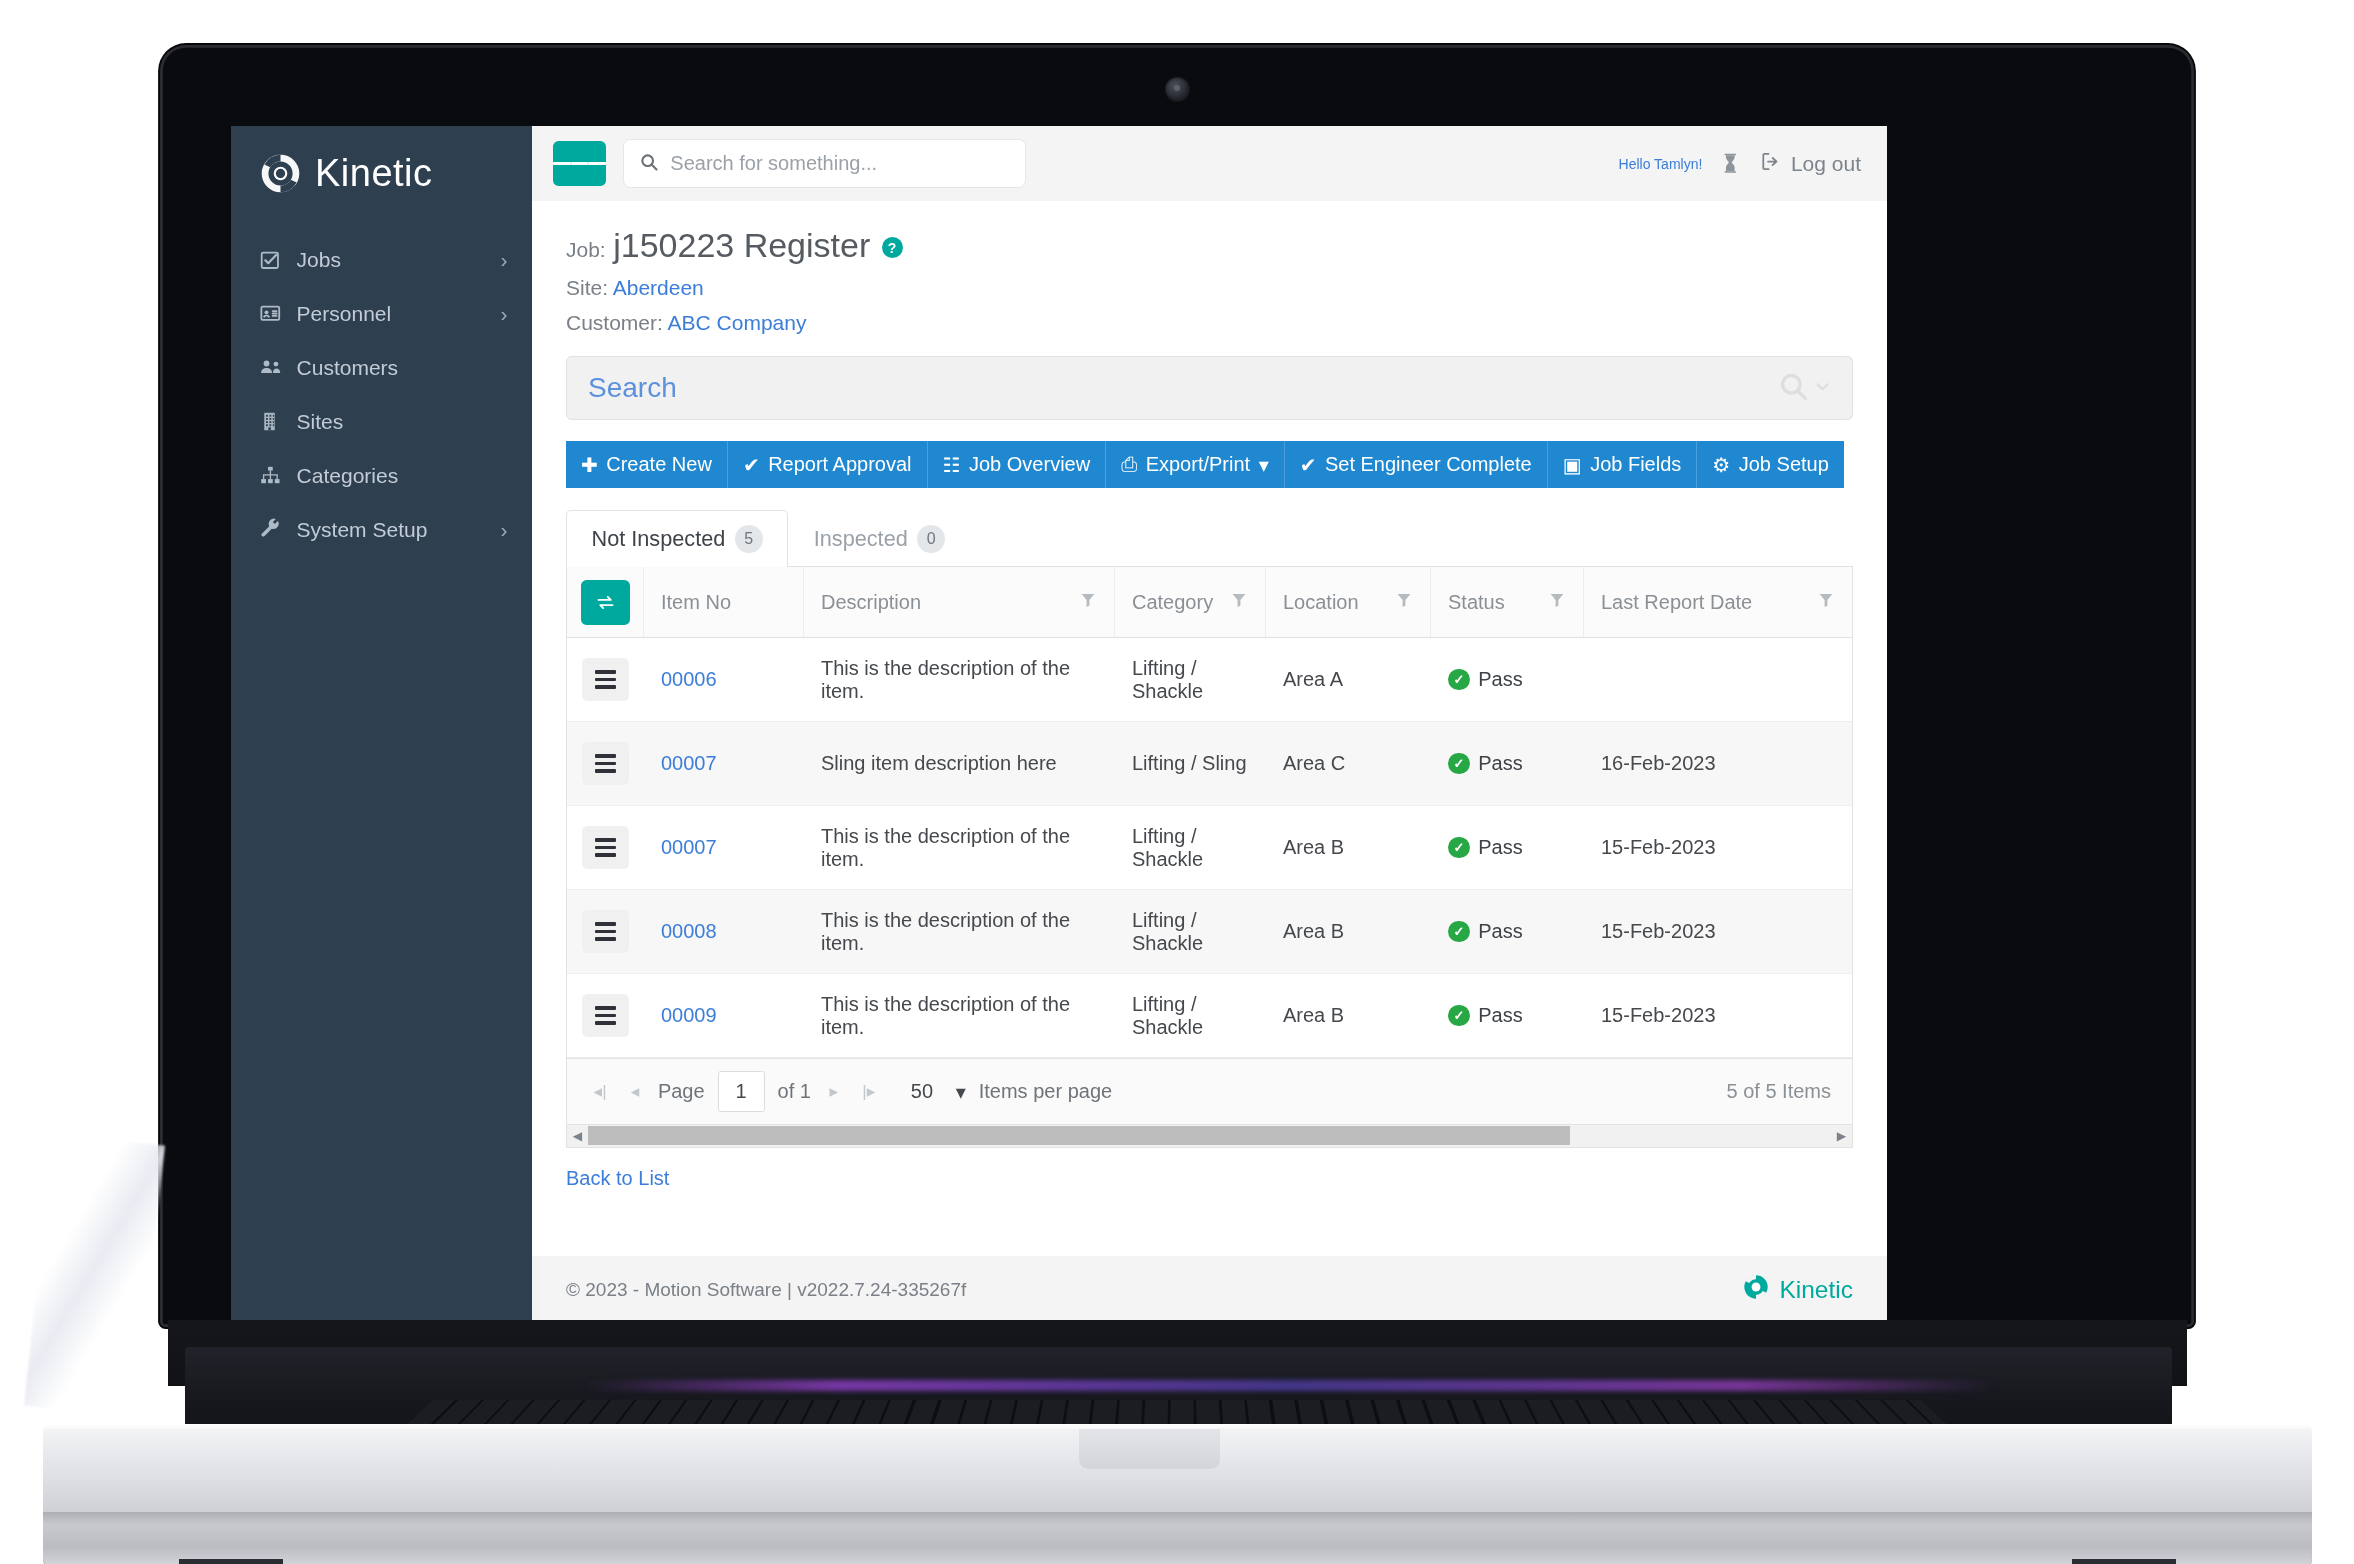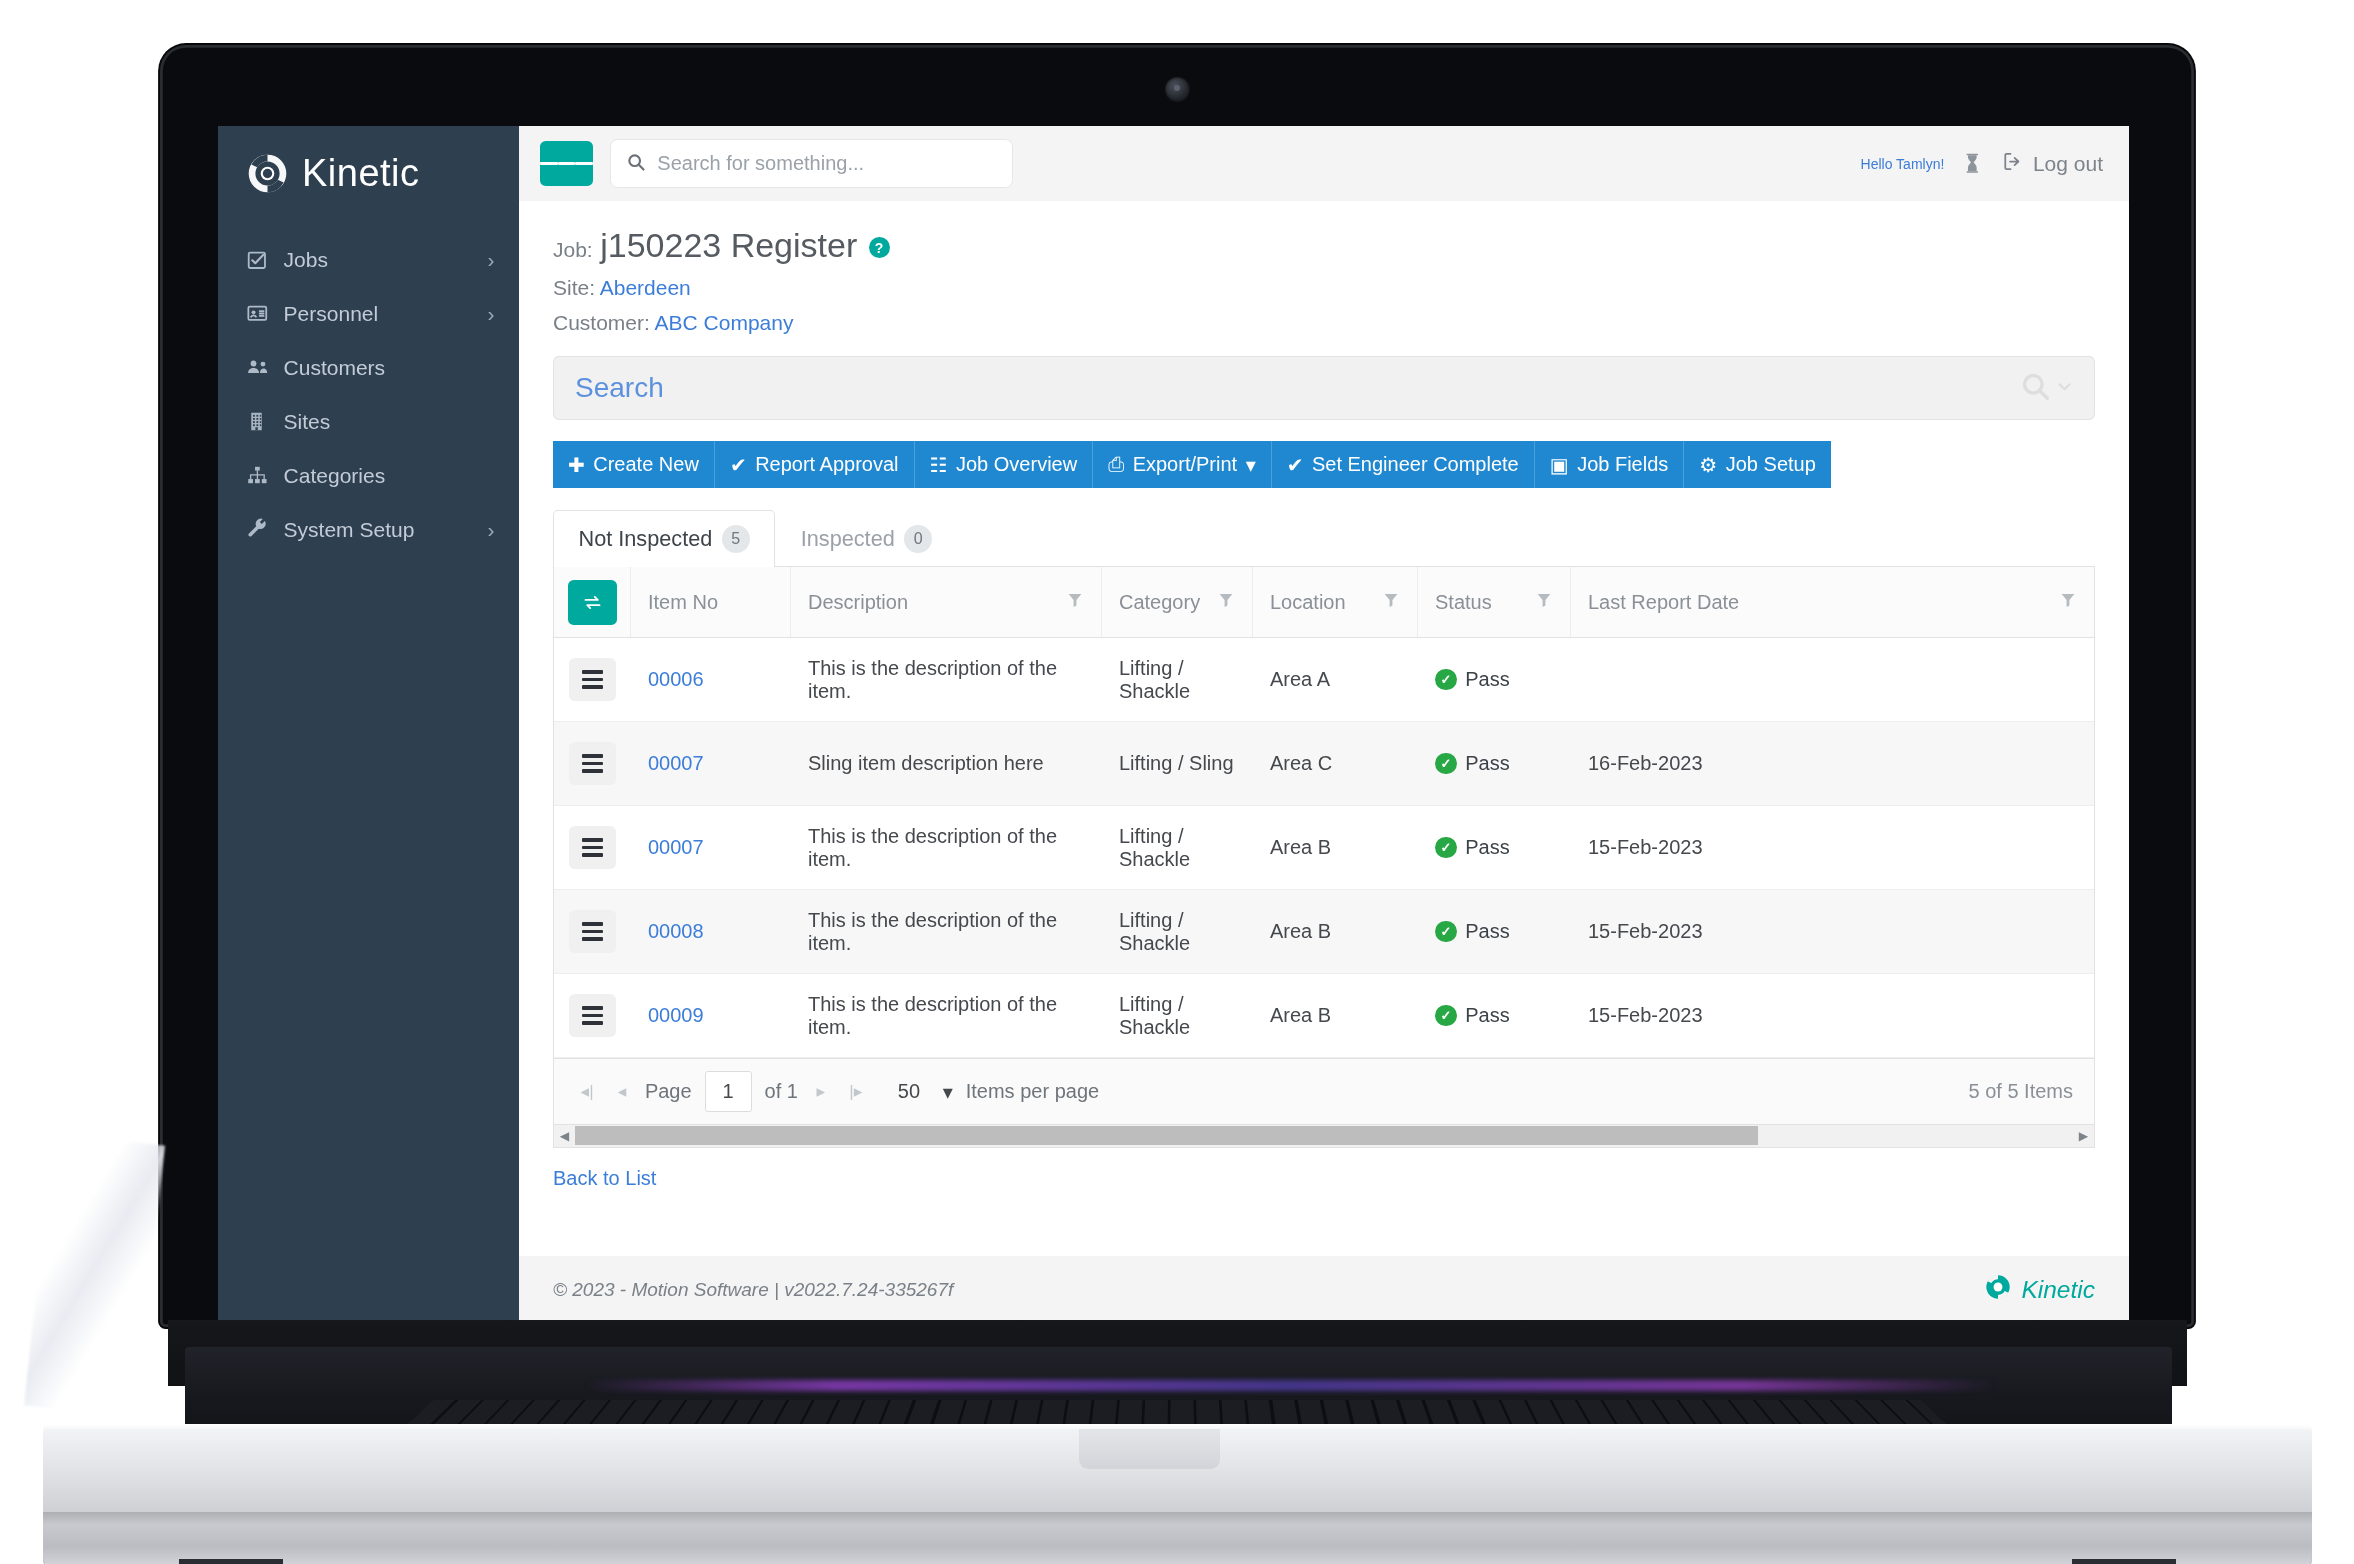--- a/index.html
+++ b/index.html
@@ -96,8 +96,8 @@
 
   
   .screen {
-    position:absolute; left:218px; top:126px;
-    width: 1911px; height: 1198px;
+    position:absolute; left:231px; top:126px;
+    width: 1656px; height: 1198px;
     background:#ffffff; overflow:hidden;
     display:flex;
   }

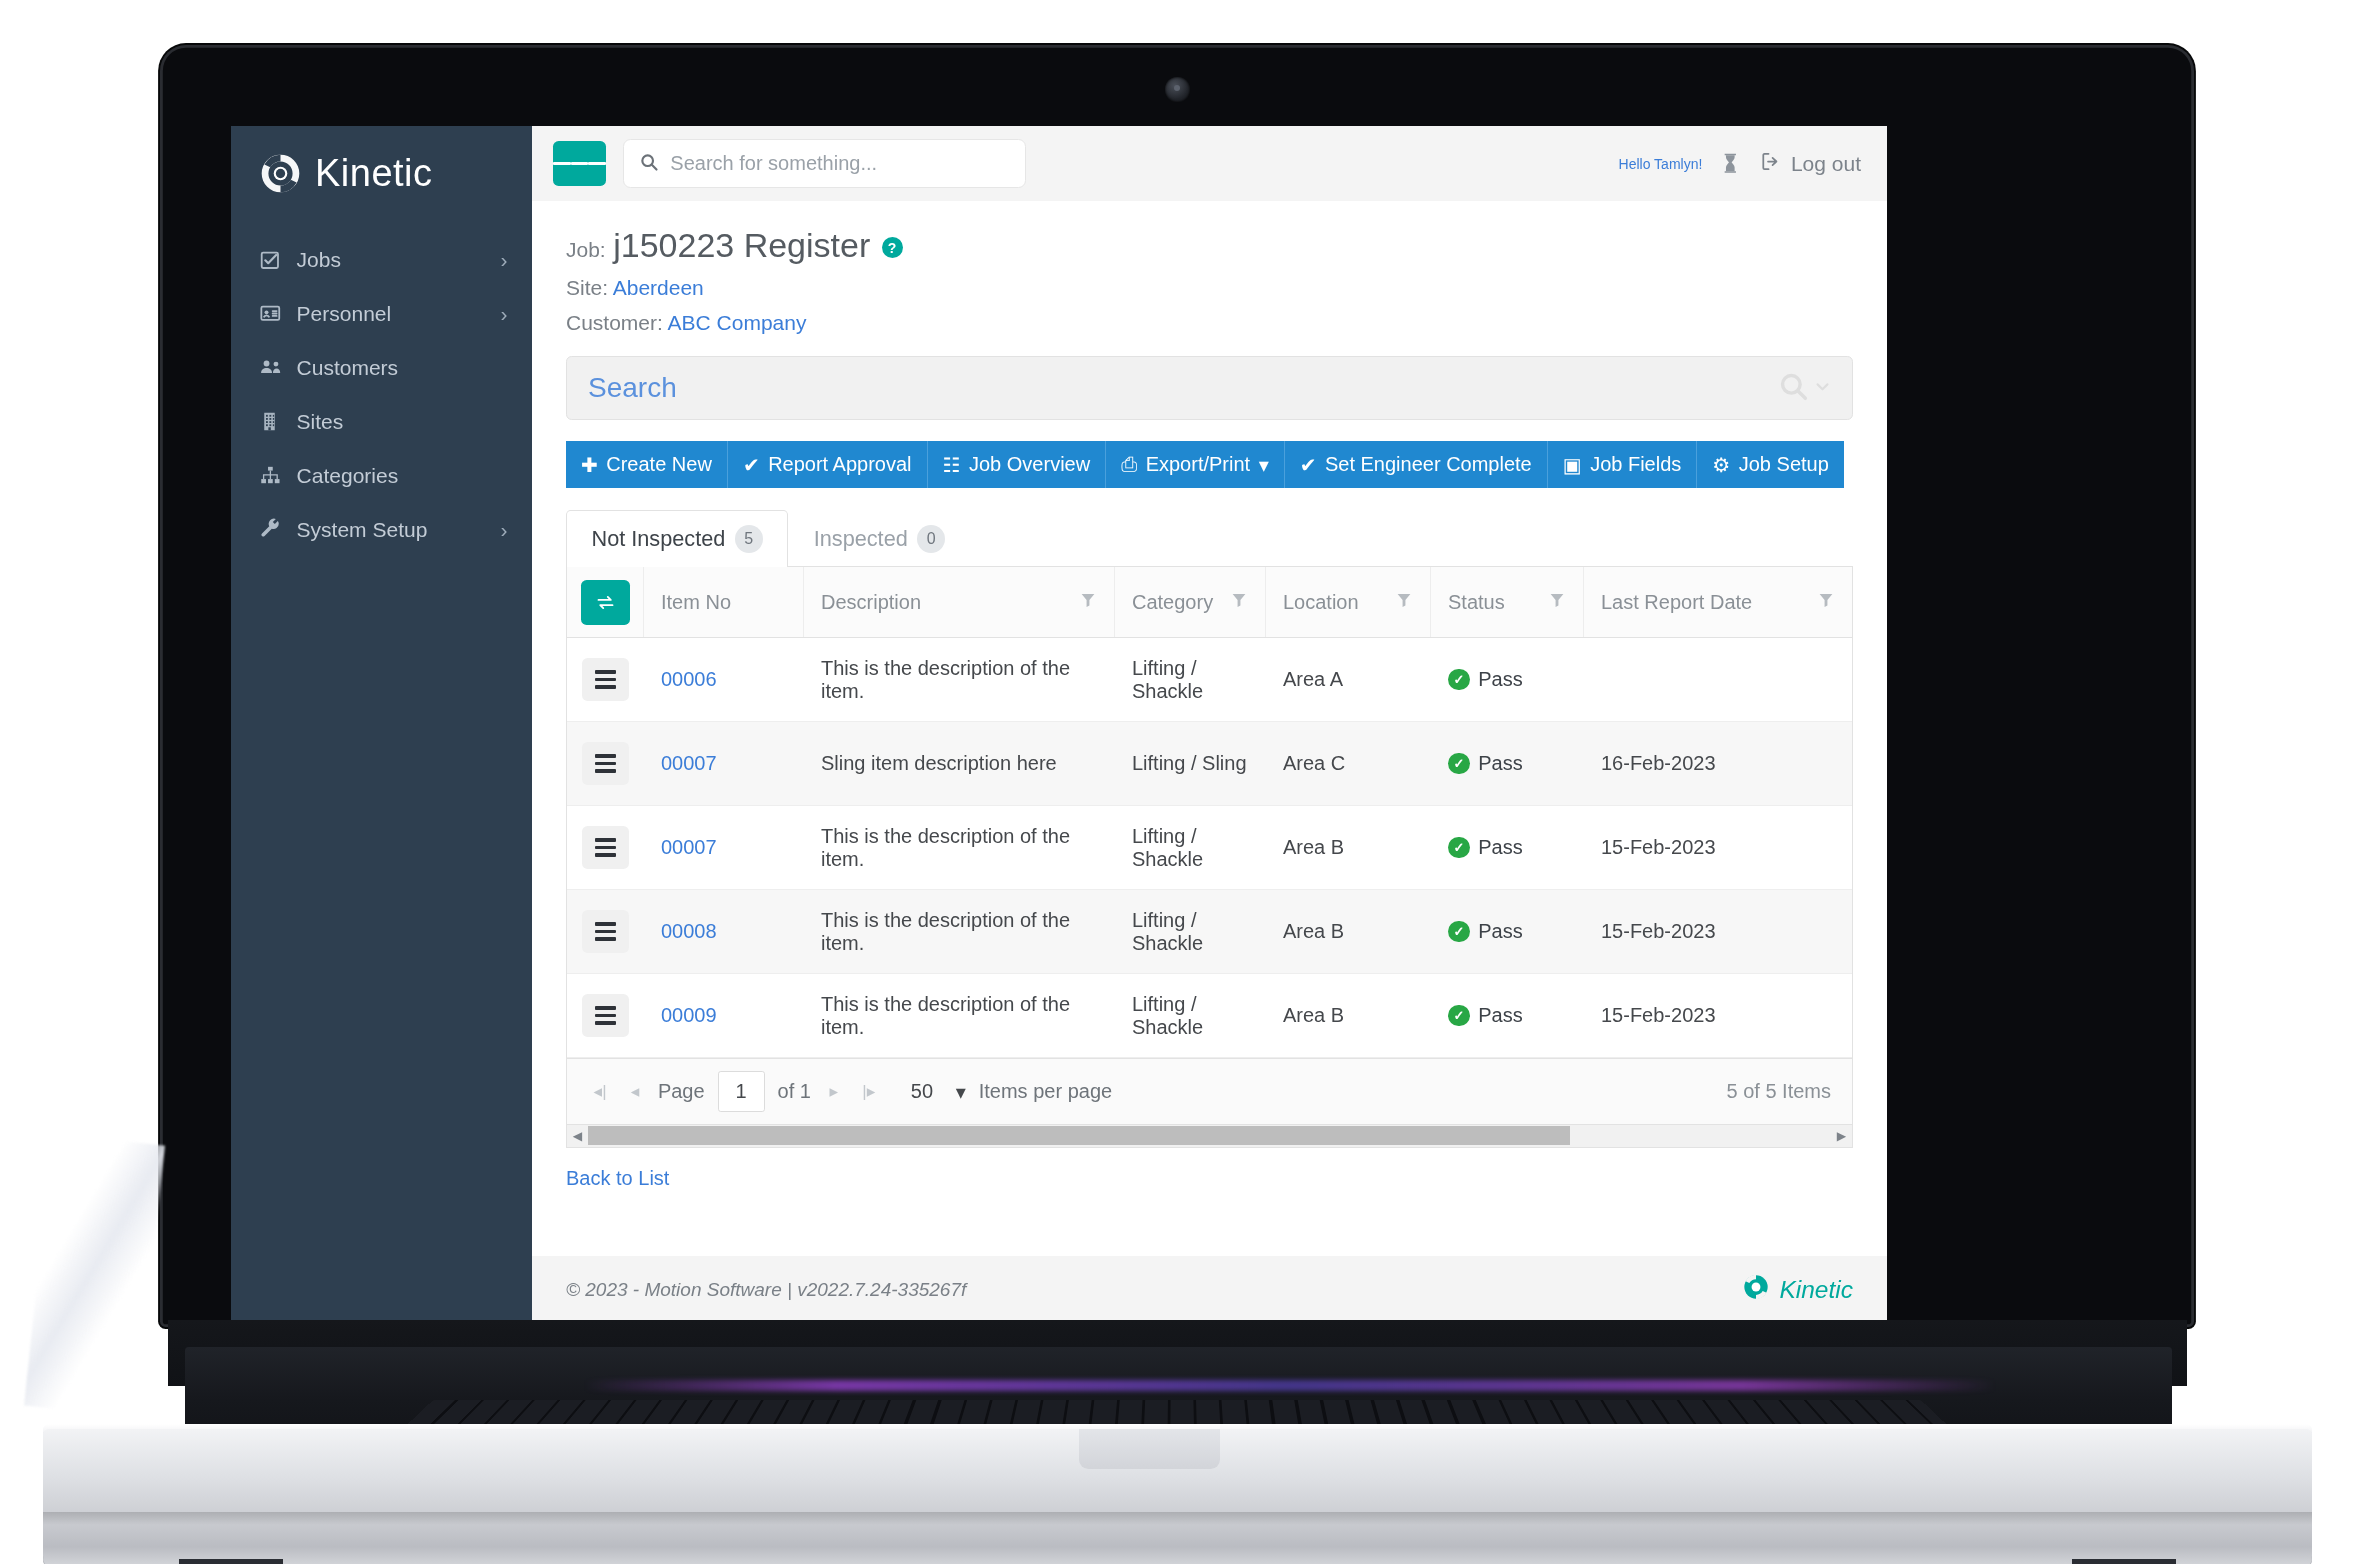--- a/index.html
+++ b/index.html
@@ -269,7 +269,7 @@
   .page-footer {
     margin-top: 24.5px; background:#f4f4f4; height:68px;
     display:flex; align-items:center; justify-content:space-between;
-    padding: 0 34px; font-size:19px; color:#7a8087;font-style:italic;
+    padding: 0 34px; font-size:19px; color:#7a8087;
   }
   .footer-brand { display:flex; align-items:center; gap:9.4px; color:#00a99d; font-size:24.5px; }
 </style>

